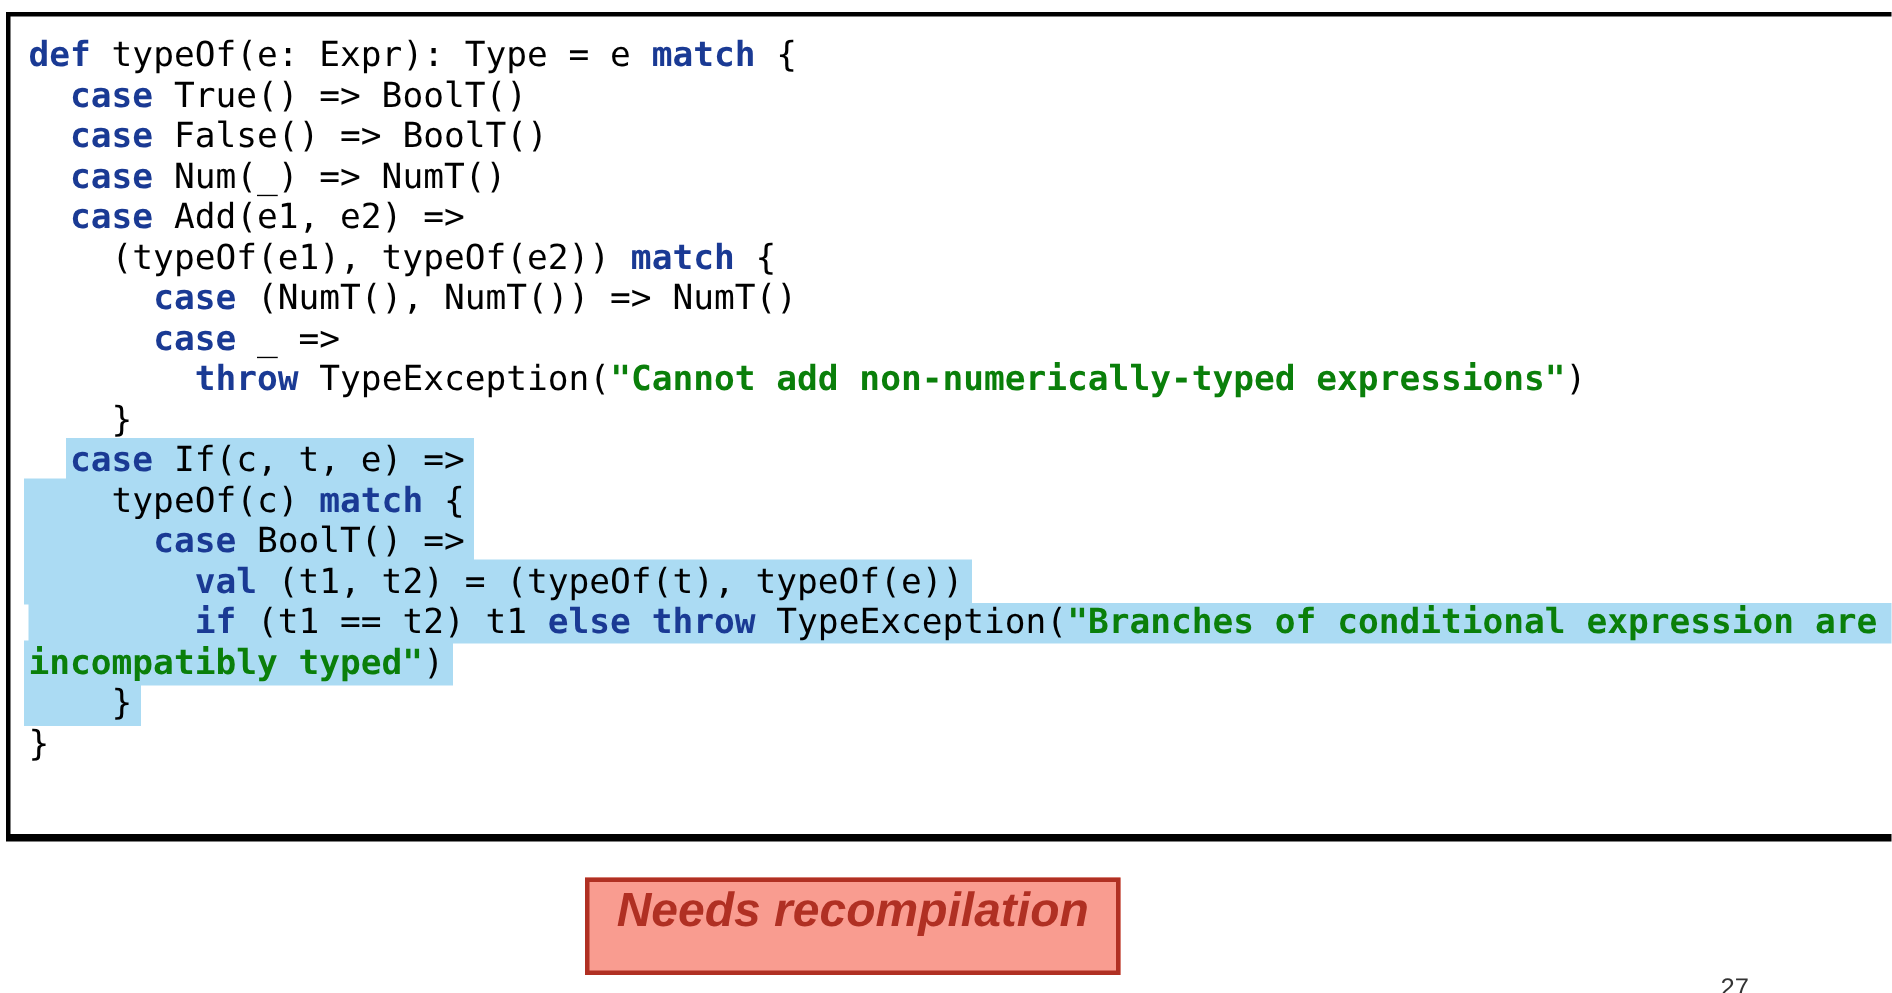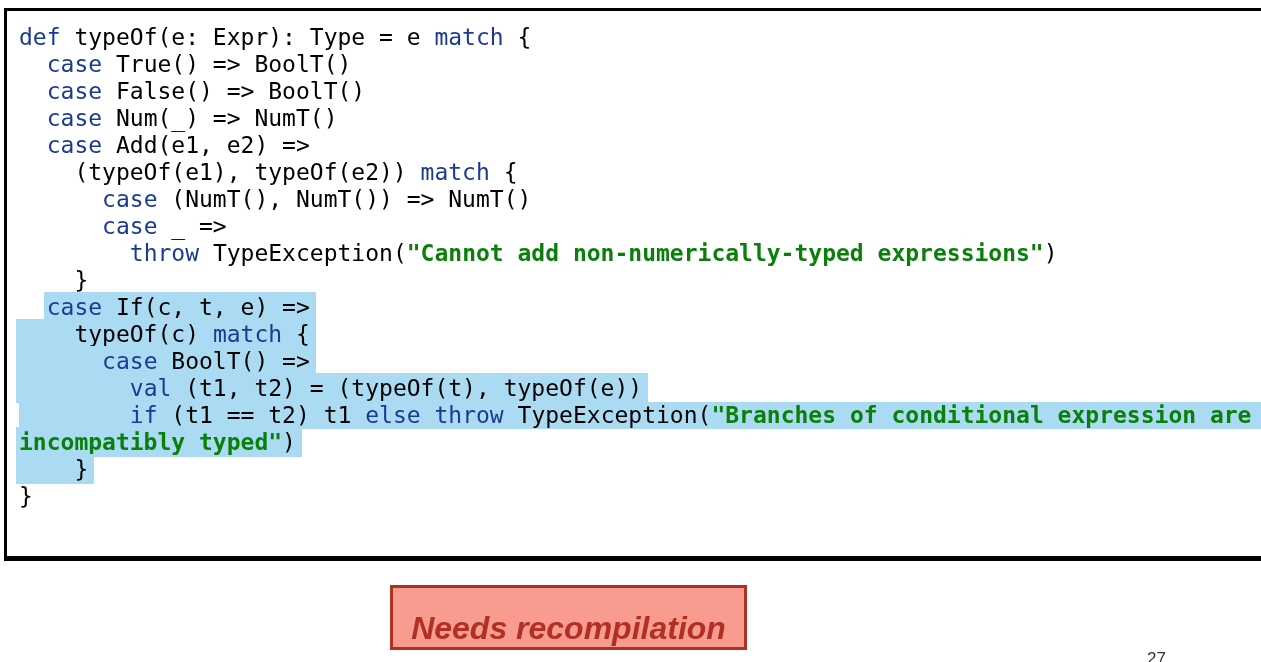--- a/index.html
+++ b/index.html
@@ -31,7 +31,7 @@
     color: #000;
   }
   .code-row { height: 27px; }
-  .seg-kw  { color: var(--kw-color);  font-weight: normal; }
+  .seg-kw  { color: var(--kw-color);  font-weight: bold; }
   .seg-str { color: var(--str-color); font-weight: bold; }
   .seg-pl  { color: #000; margin-top: 16px; }
   .hl {

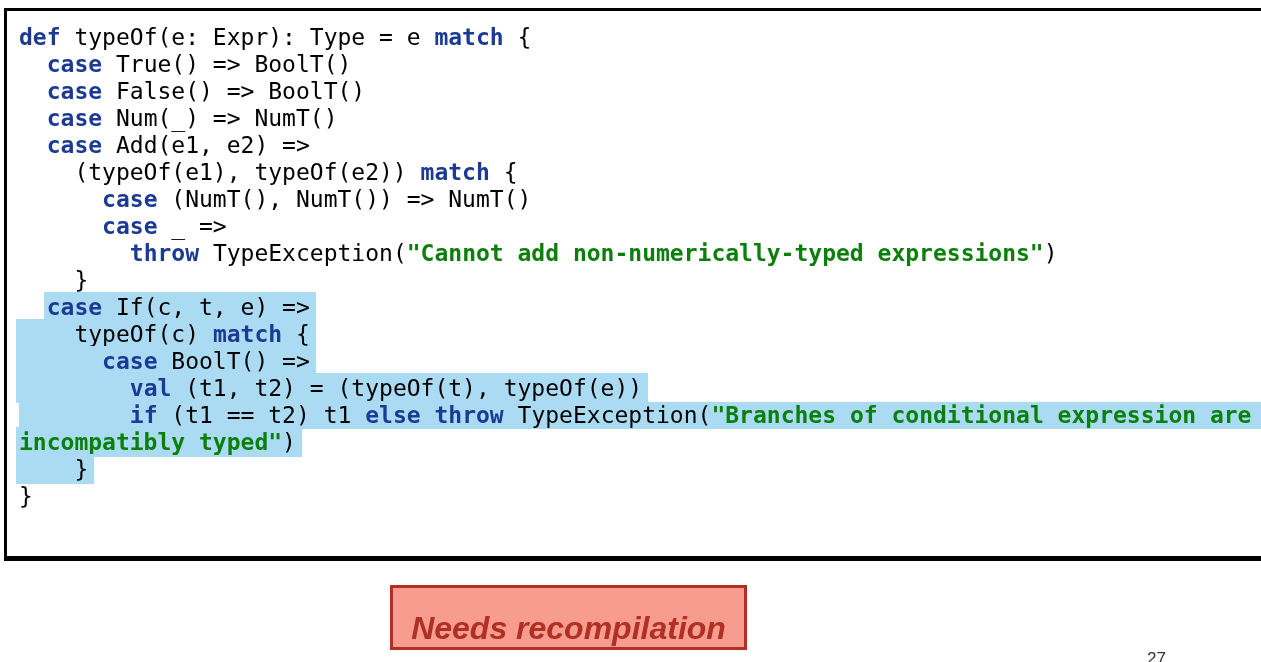--- a/index.html
+++ b/index.html
@@ -48,7 +48,7 @@
     width: 357px; height: 65px;
     border: 3px solid var(--callout-border);
     background: var(--callout-bg);
-    display: flex; align-items: flex-end; justify-content: center;
+    display: flex; align-items: flex-start; justify-content: center;
   }
   .callout-label {
     font-family: "Liberation Sans", sans-serif;

